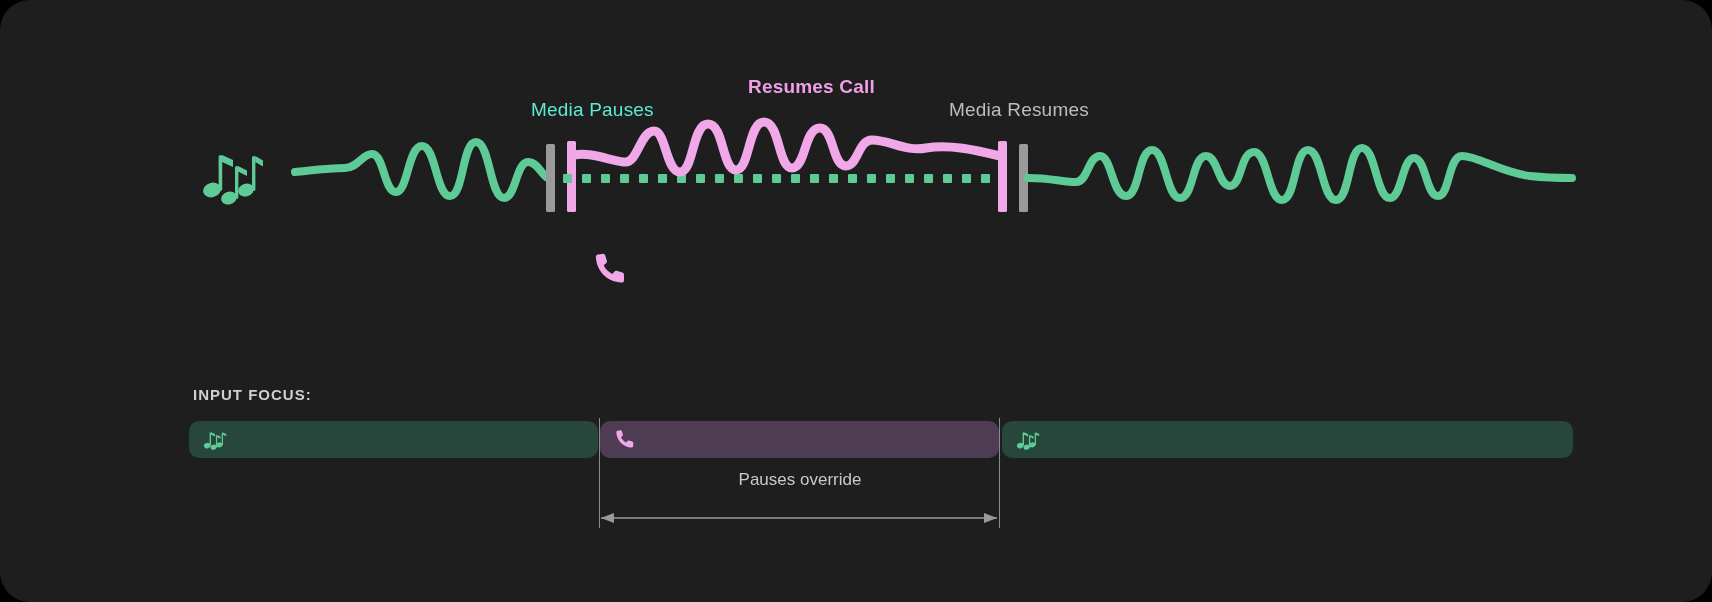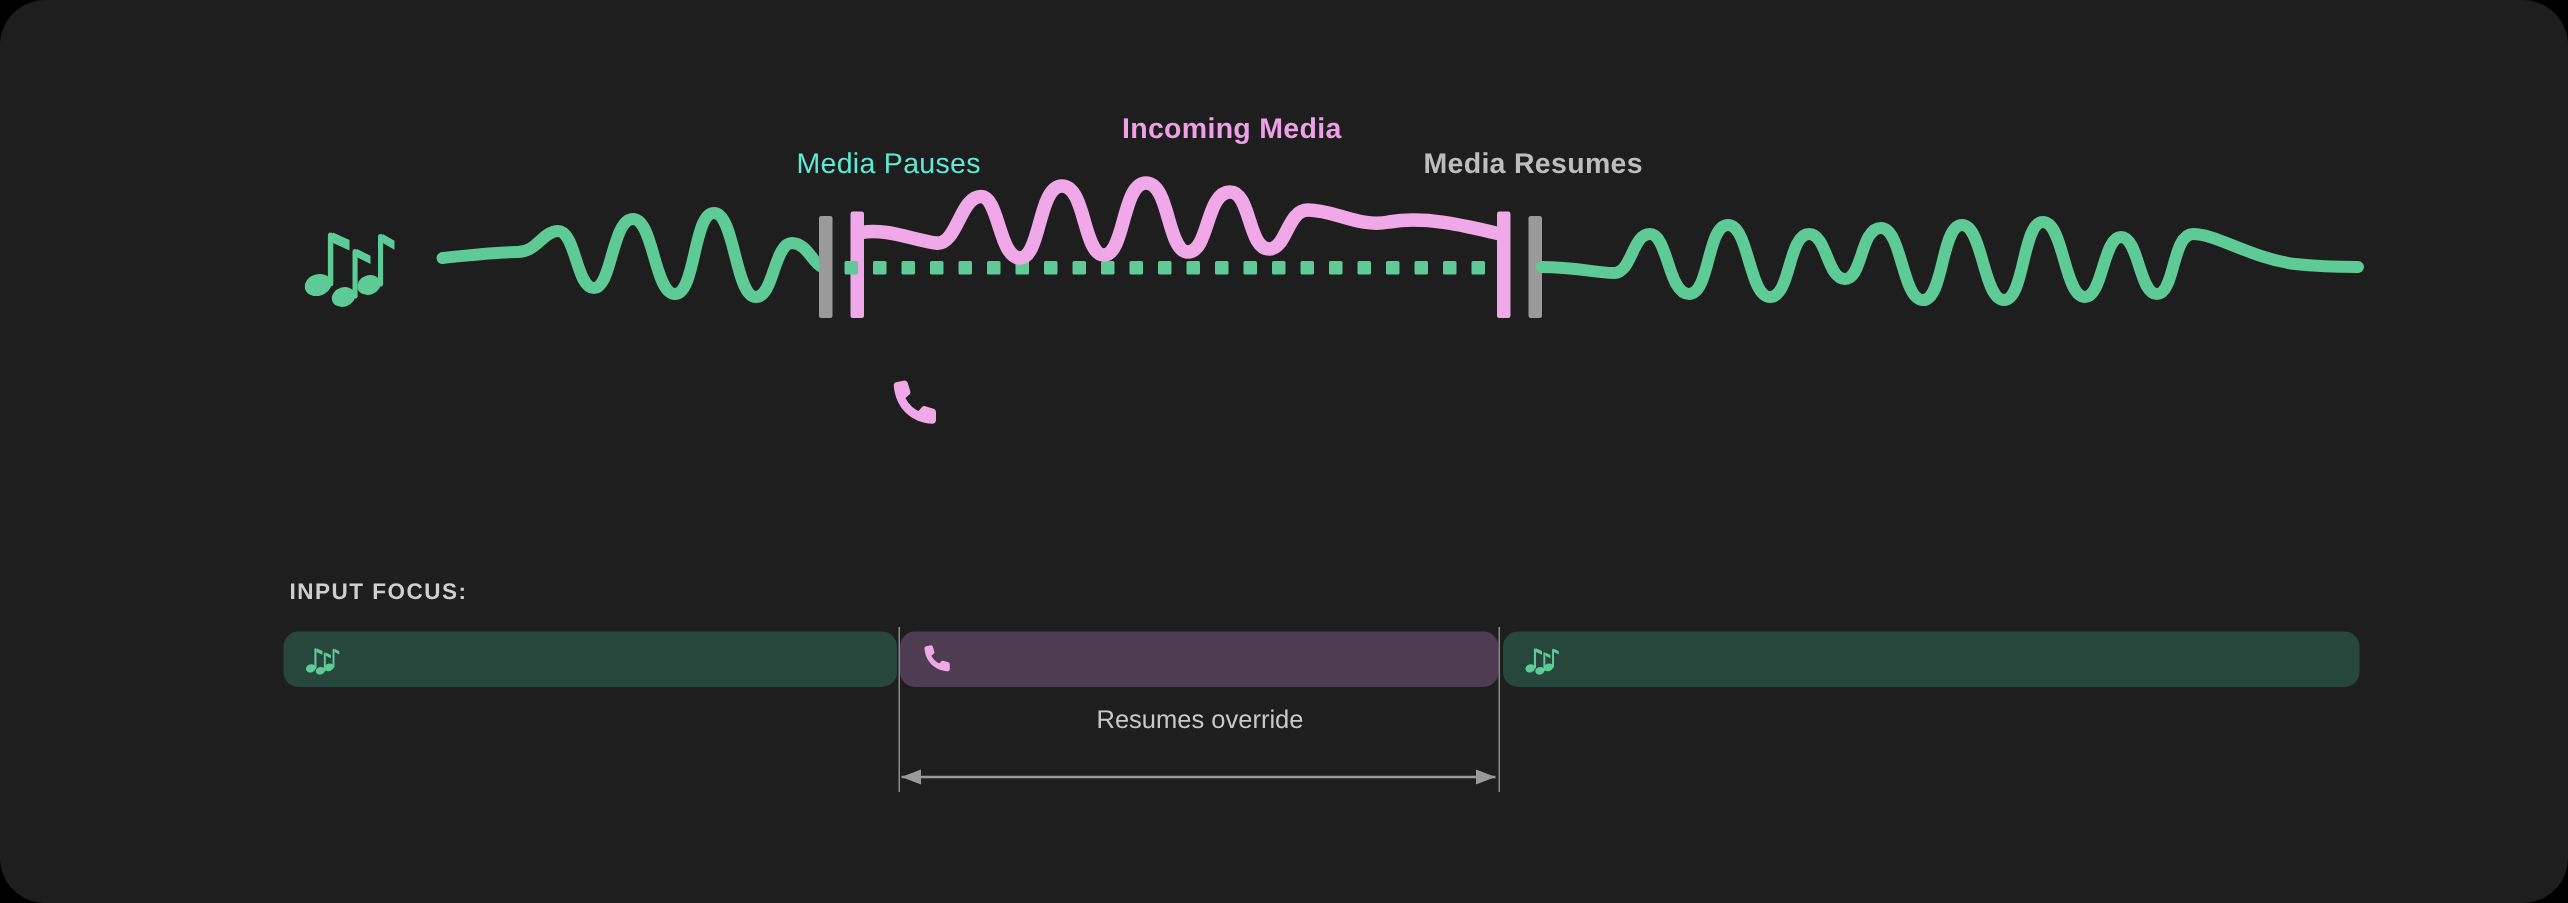--- a/index.html
+++ b/index.html
@@ -147,7 +147,7 @@
   <div class="timeline-stage">
 
     <div class="label label-pause">Media Pauses</div>
-    <div class="label label-call">Incoming Media</div>
+    <div class="label label-call">Resumes Call</div>
     <div class="label label-resume">Media Resumes</div>
 
     <div class="note-icon">

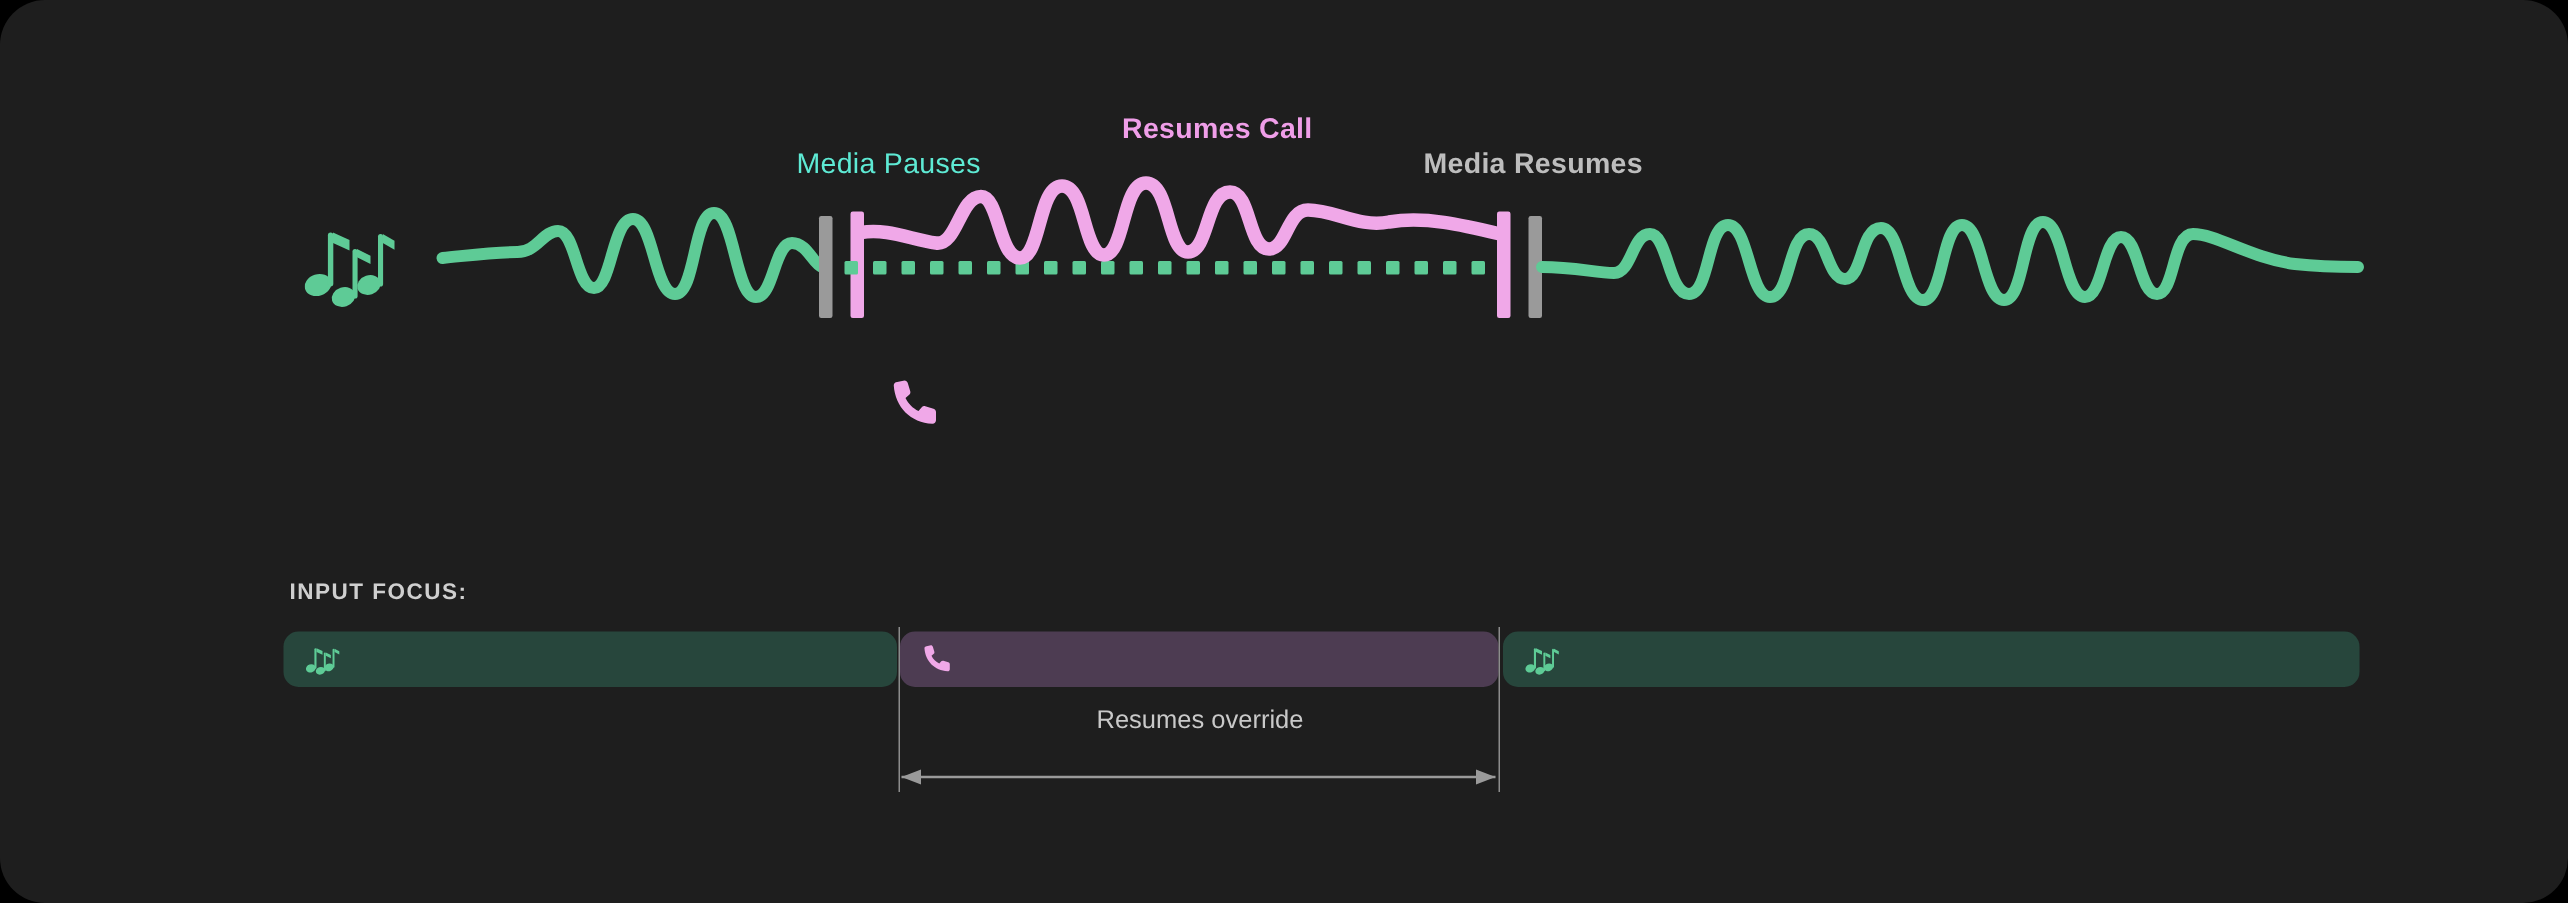--- a/index.html
+++ b/index.html
@@ -45,7 +45,6 @@
     left: 949px;
     top: 99px;
     color: #bdbdbd;
-    font-weight: bold;
   }
   .label-call {
     left: 748px;

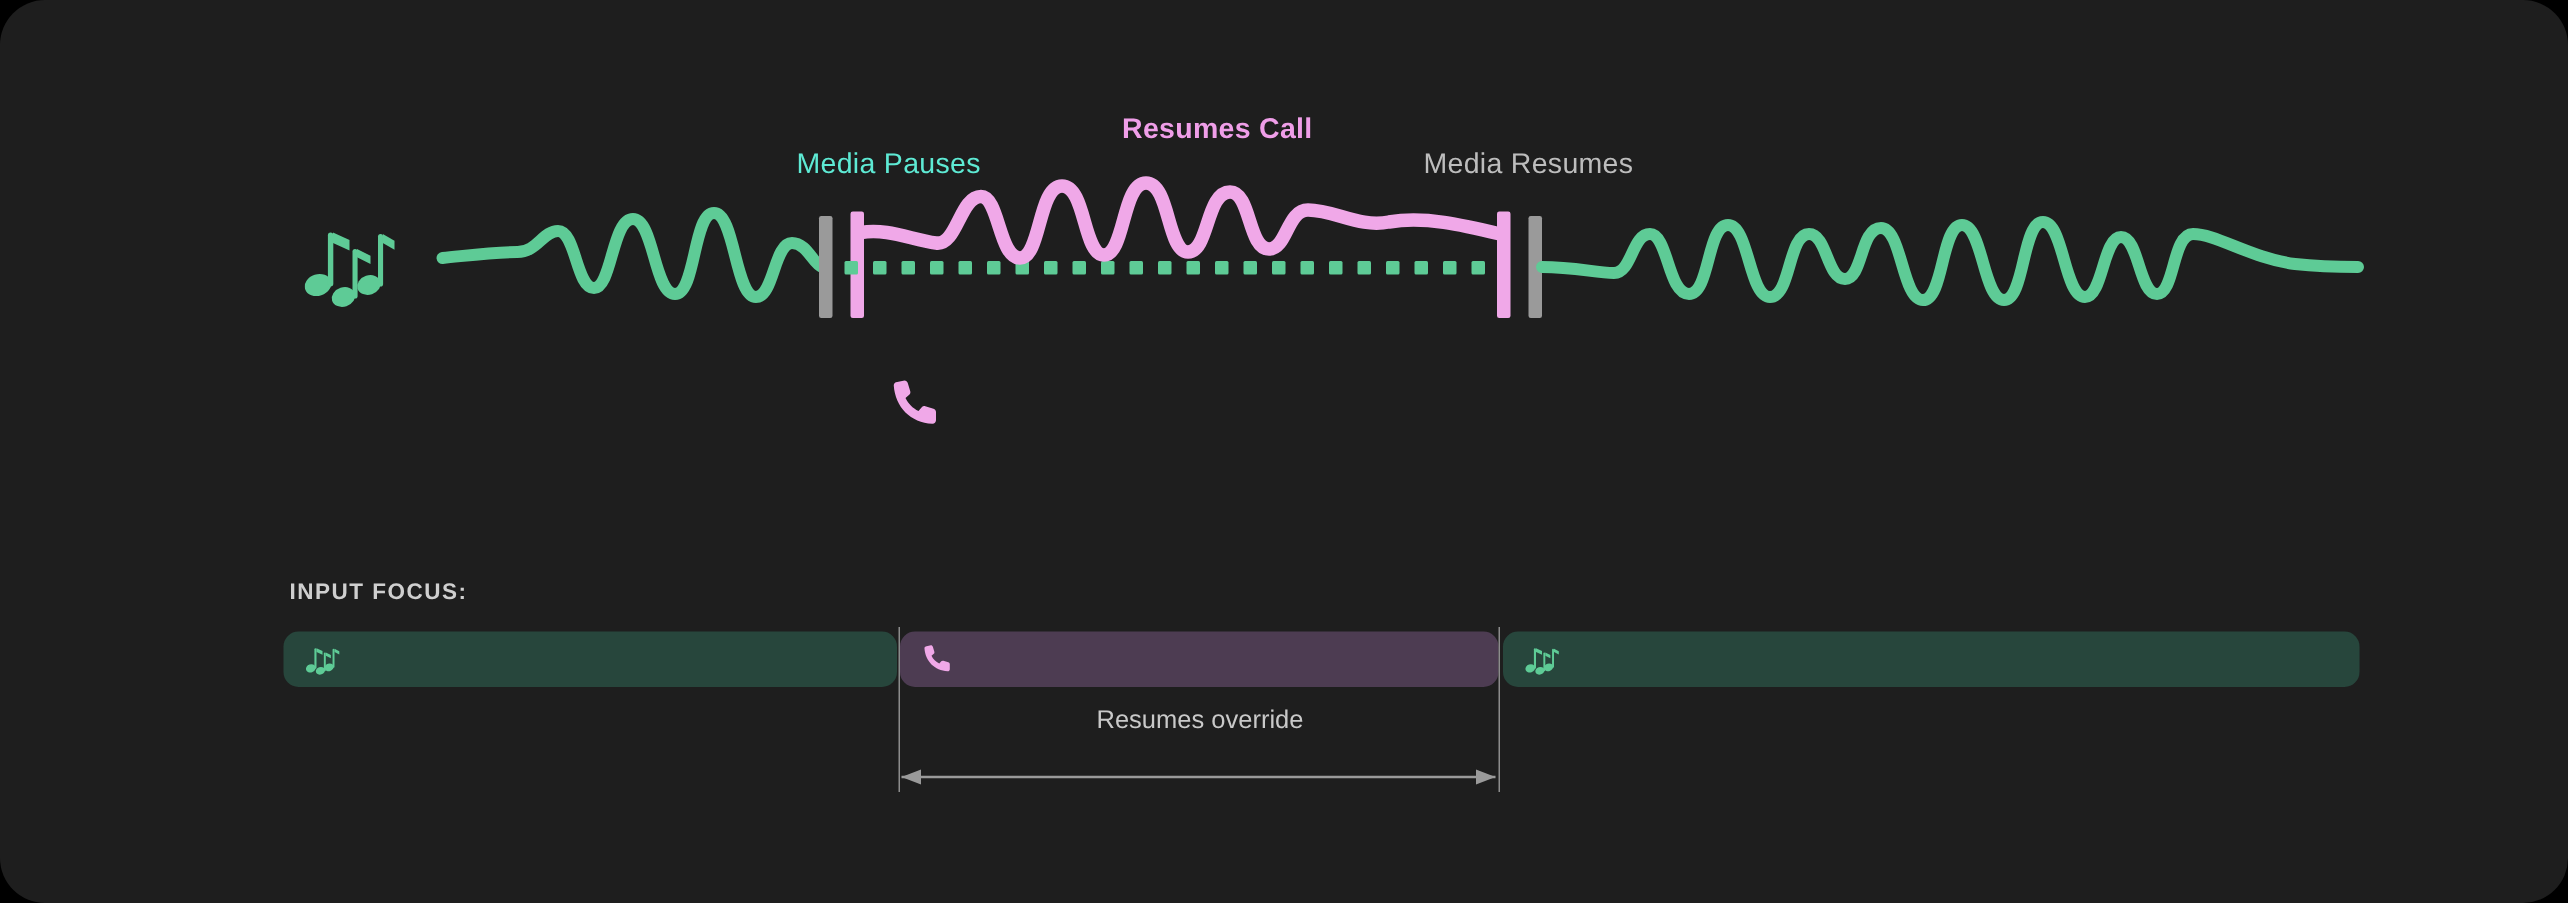--- a/index.html
+++ b/index.html
@@ -300,7 +300,7 @@
     <div class="divider divider-left"></div>
     <div class="divider divider-right"></div>
 
-    <div class="override-label">Resumes override</div>
+    <div class="override-label">Pauses override</div>
 
     <svg class="arrow-layer" viewBox="0 0 1712 272" preserveAspectRatio="none">
       <line x1="601" y1="188" x2="997" y2="188" stroke="#9a9a9a" stroke-width="1.6"></line>

